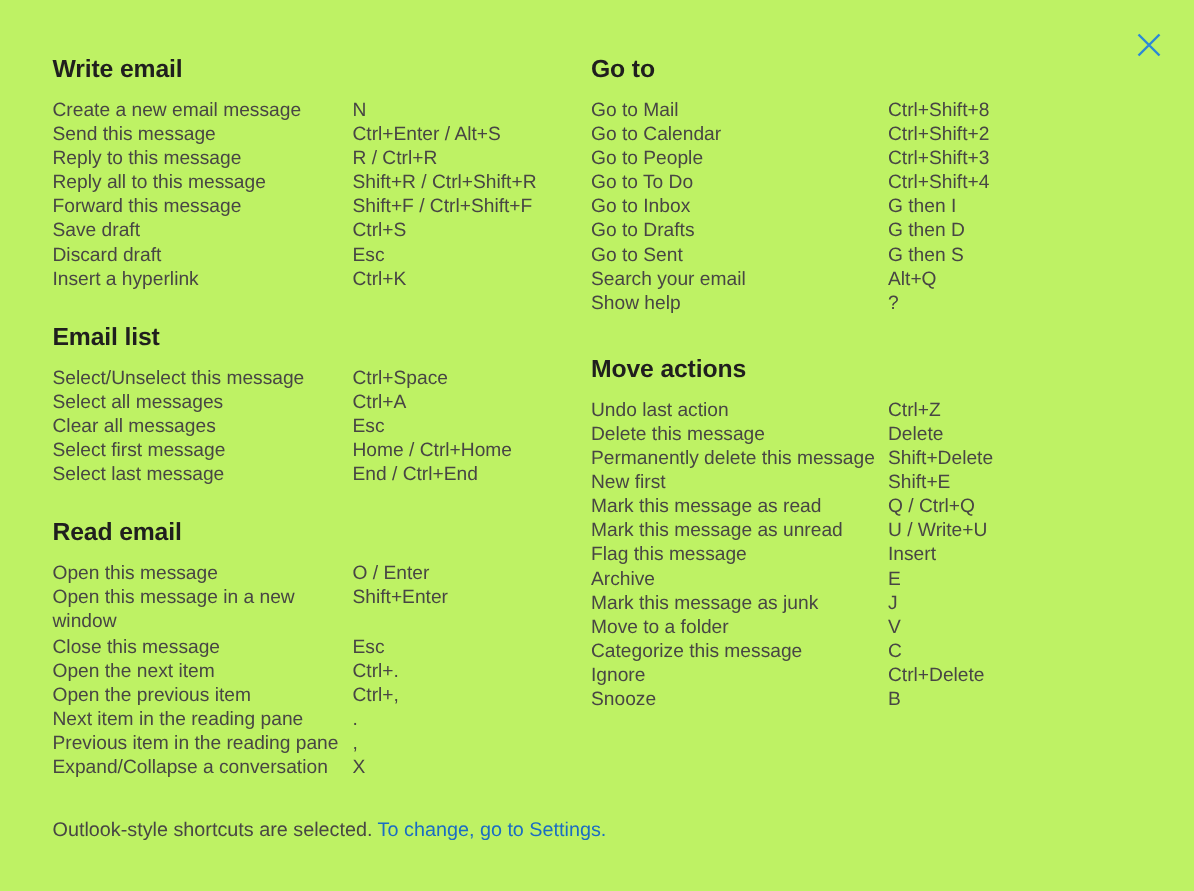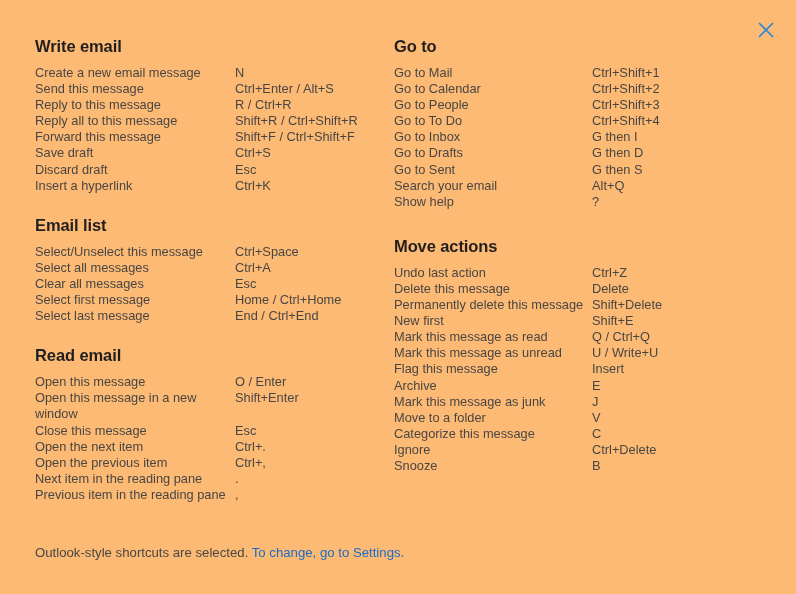--- a/index.html
+++ b/index.html
@@ -20,7 +20,7 @@
   #shortcuts-panel {
     position: absolute;
     inset: 0;
-    background: #fdba74;
+    background: #bef264;
   }
 
   

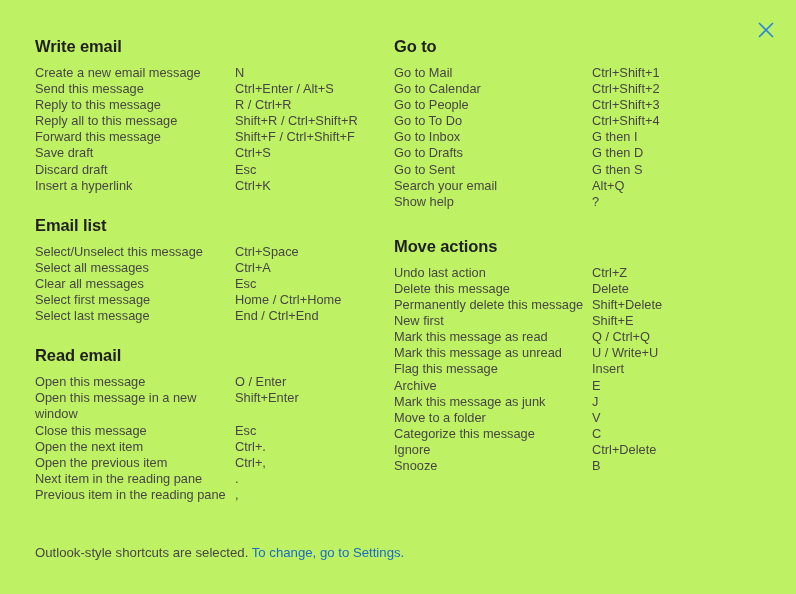--- a/index.html
+++ b/index.html
@@ -228,7 +228,7 @@
             <tbody>
               <tr>
                 <td class="sc-desc">Go to Mail</td>
-                <td class="sc-keys">Ctrl+Shift+1</td>
+                <td class="sc-keys">Ctrl+Shift+8</td>
               </tr>
               <tr>
                 <td class="sc-desc">Go to Calendar</td>

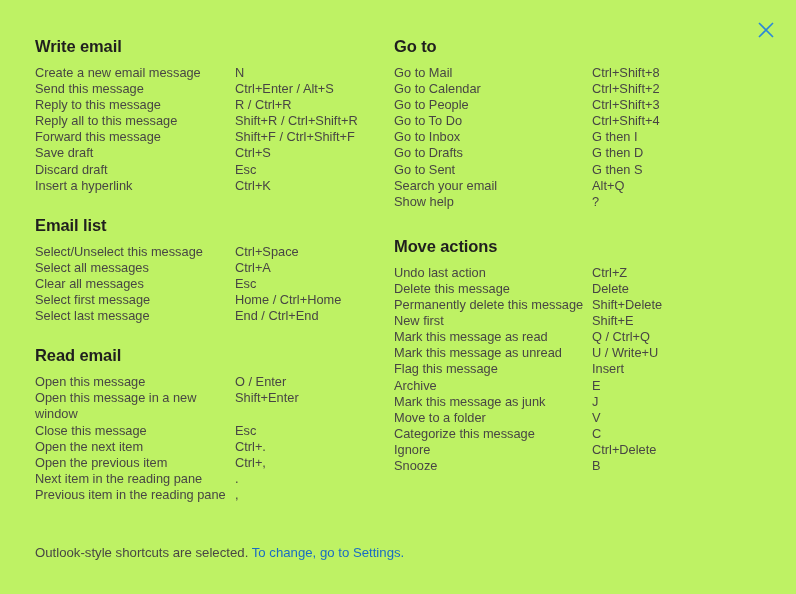--- a/index.html
+++ b/index.html
@@ -217,6 +217,10 @@
                 <td class="sc-desc">Previous item in the reading pane</td>
                 <td class="sc-keys">,</td>
               </tr>
+              <tr>
+                <td class="sc-desc">Expand/Collapse a conversation</td>
+                <td class="sc-keys">X</td>
+              </tr>
             </tbody>
           </table>
         </div>

